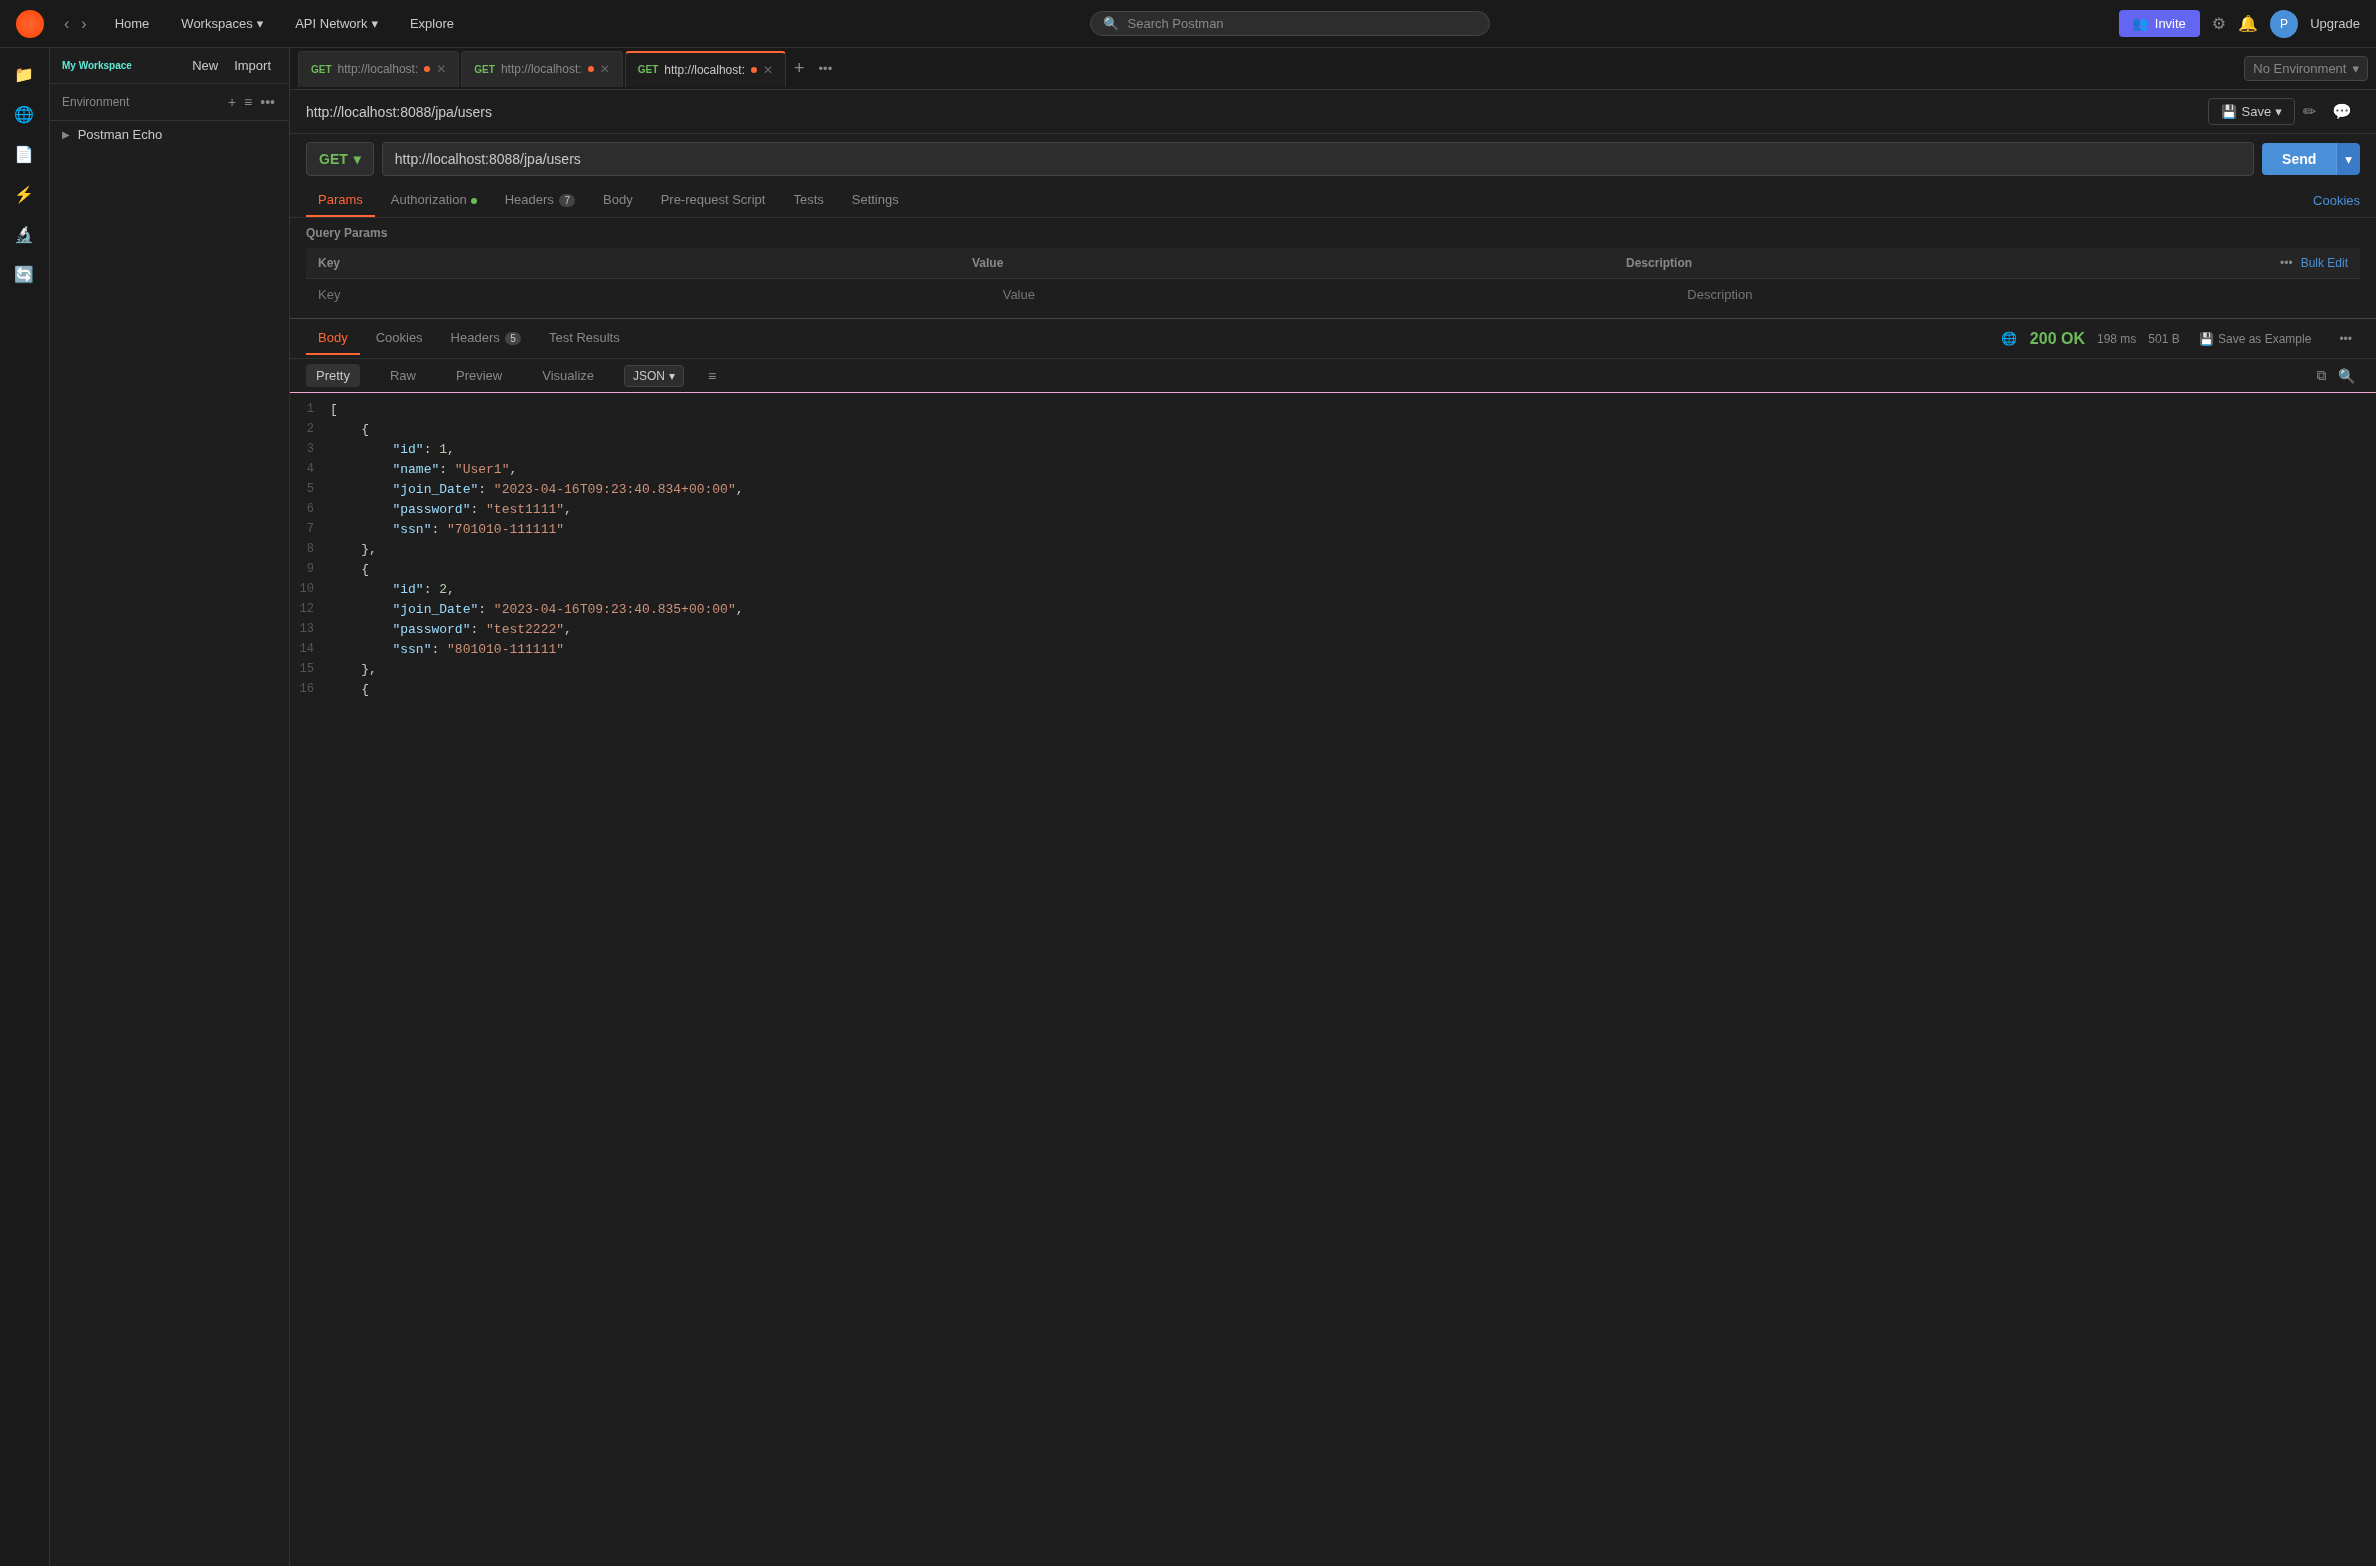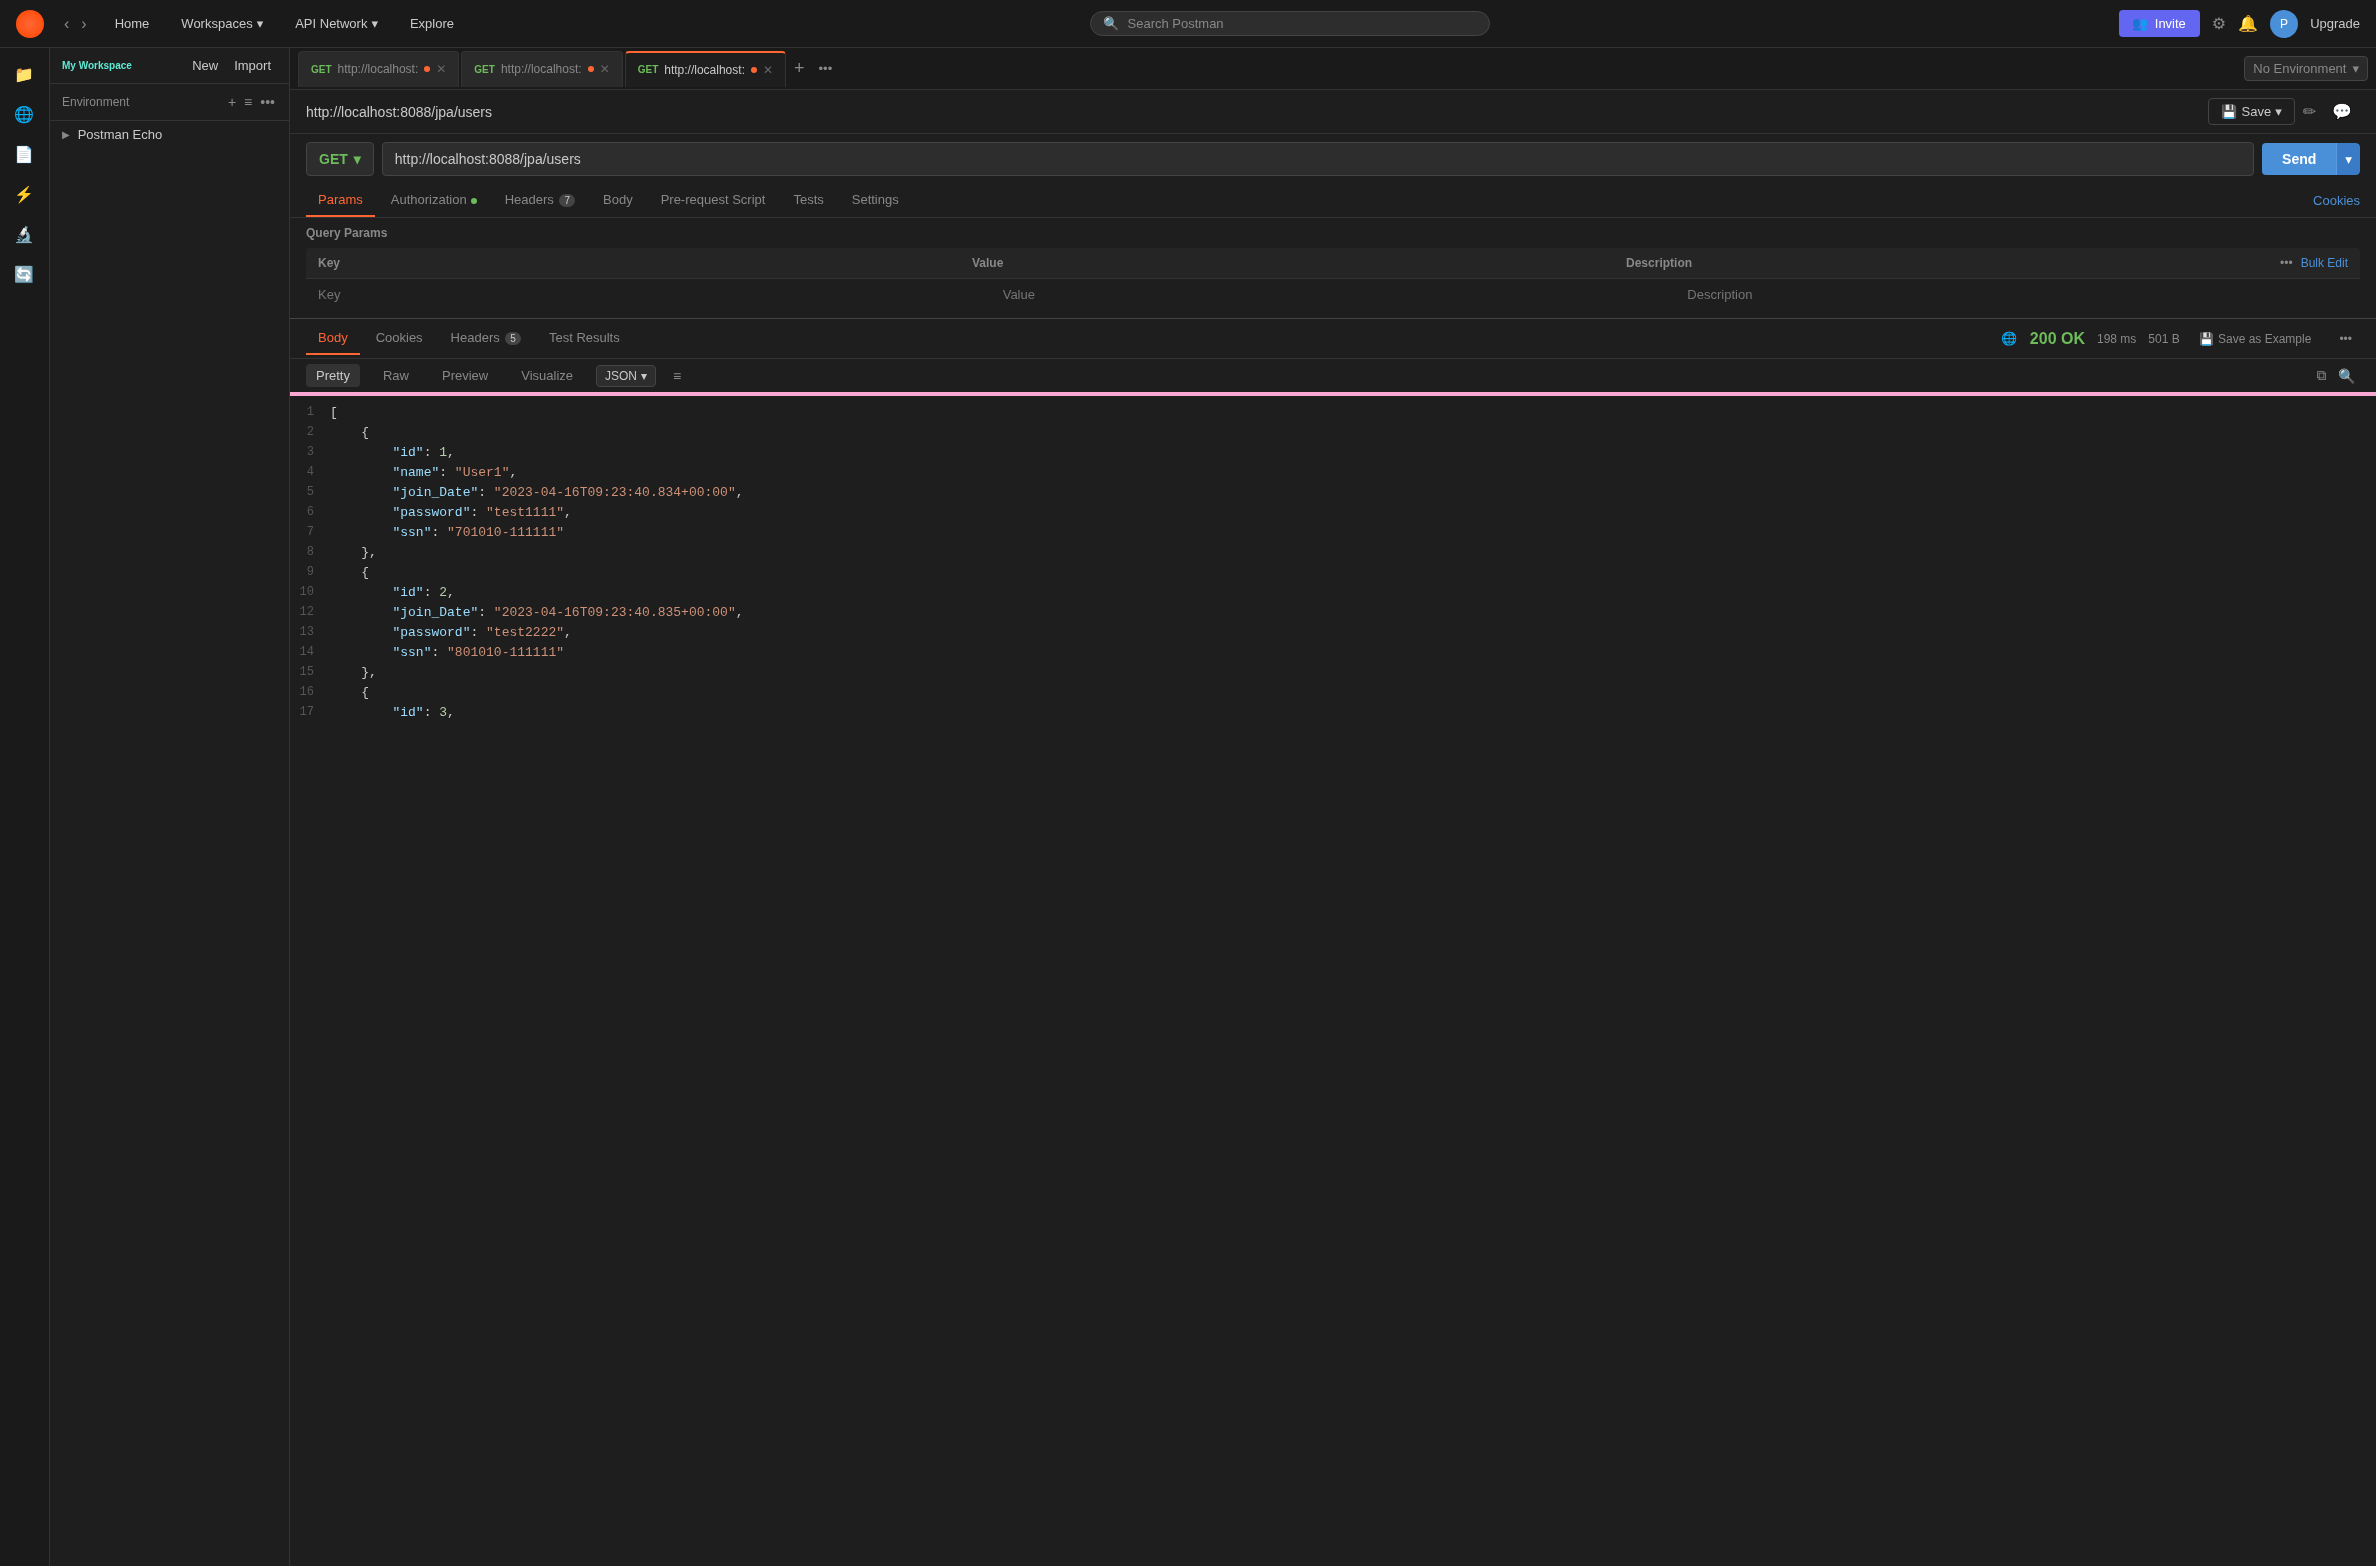--- a/index.html
+++ b/index.html
@@ -184,8 +184,8 @@
 
     
     .format-bar {
-      display: flex; align-items: center; padding: 4px 16px; border-bottom: 4px solid #f9a8d4;
-      background: #1e1e1e; flex-shrink: 0; gap: 13px;
+      display: flex; align-items: center; padding: 4px 16px; border-bottom: 1px solid #f9a8d4;
+      background: #1e1e1e; flex-shrink: 0; gap: 20px;
     }
     .format-tab {
       padding: 4px 10px; color: #888; cursor: pointer; font-size: 13px; border-radius: 4px;

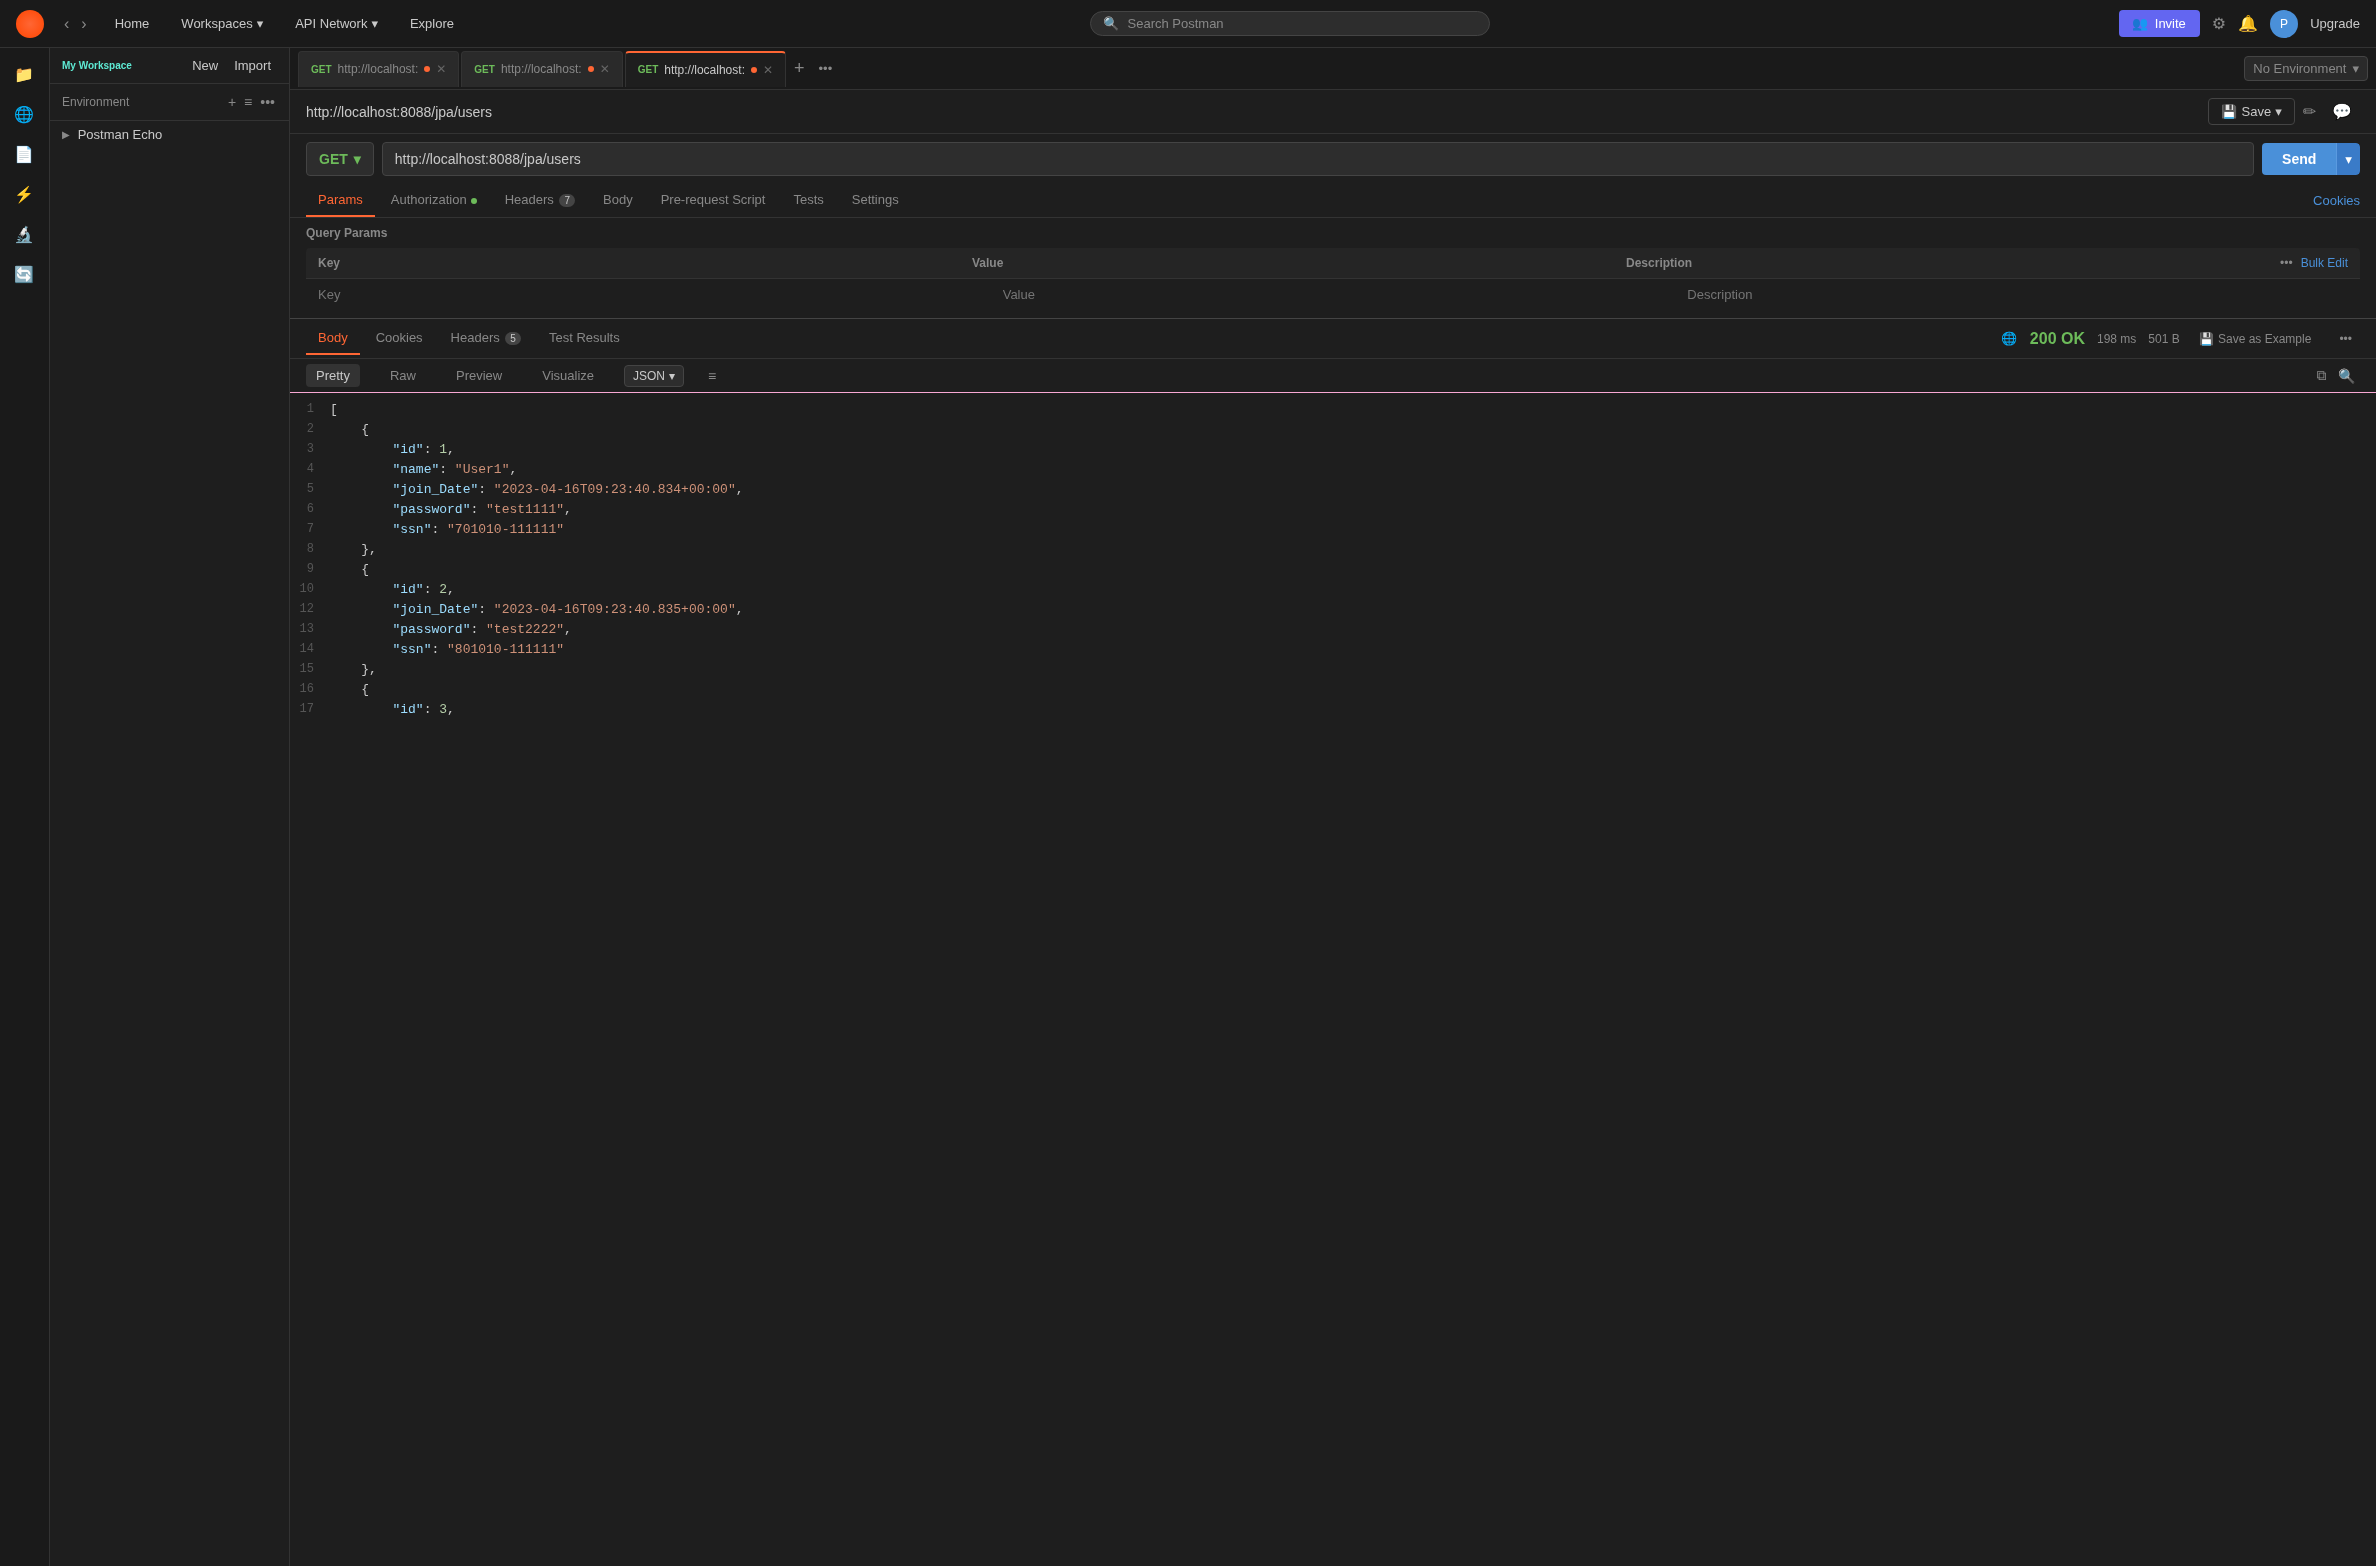--- a/index.html
+++ b/index.html
@@ -477,10 +477,6 @@
           <span class="line-num">16</span>
           <span class="line-content json-bracket">    {</span>
         </div>
-        <div class="json-line">
-          <span class="line-num">17</span>
-          <span class="line-content">        <span class="json-key">"id"</span>: <span class="json-number">3</span><span class="json-comma">,</span></span>
-        </div>
       </div>
 
     </div>

